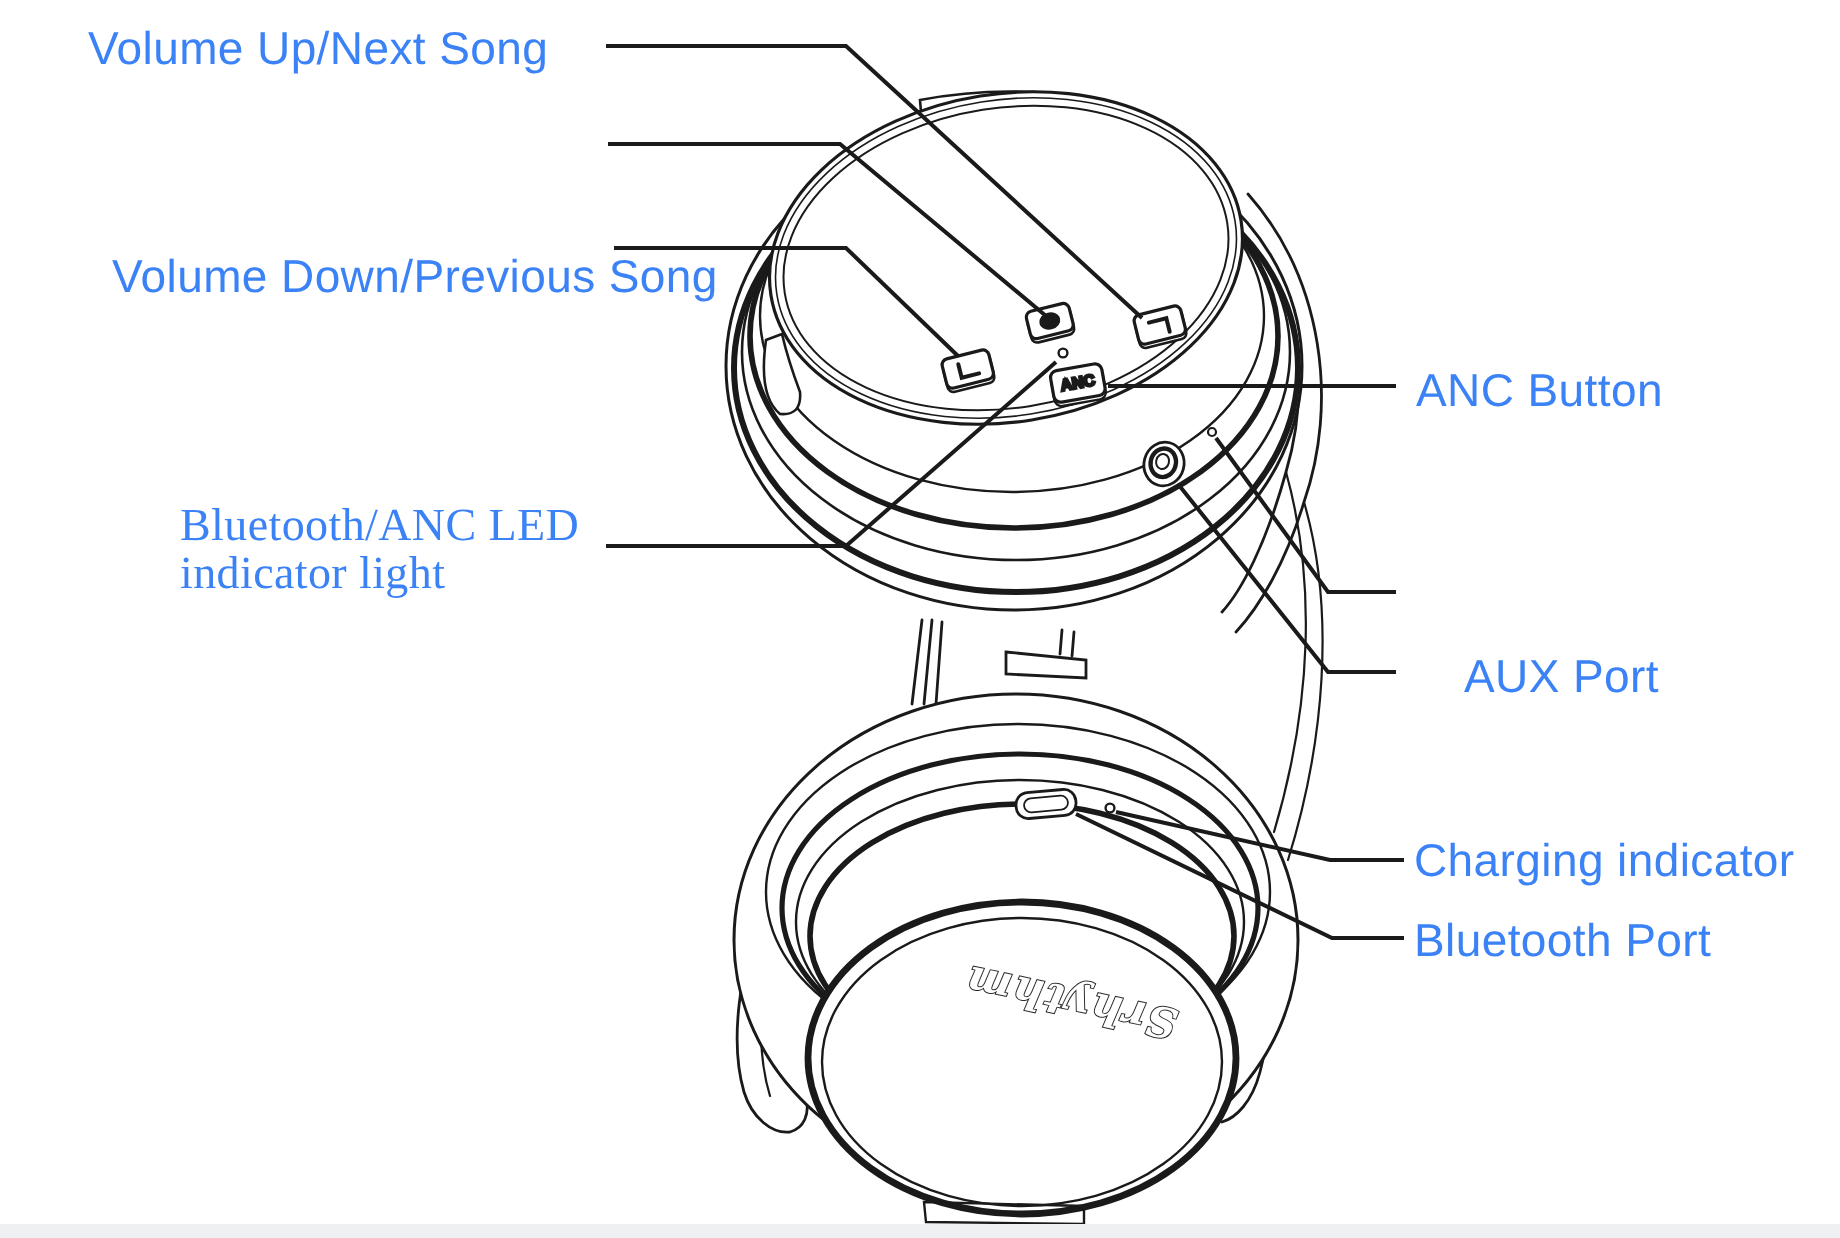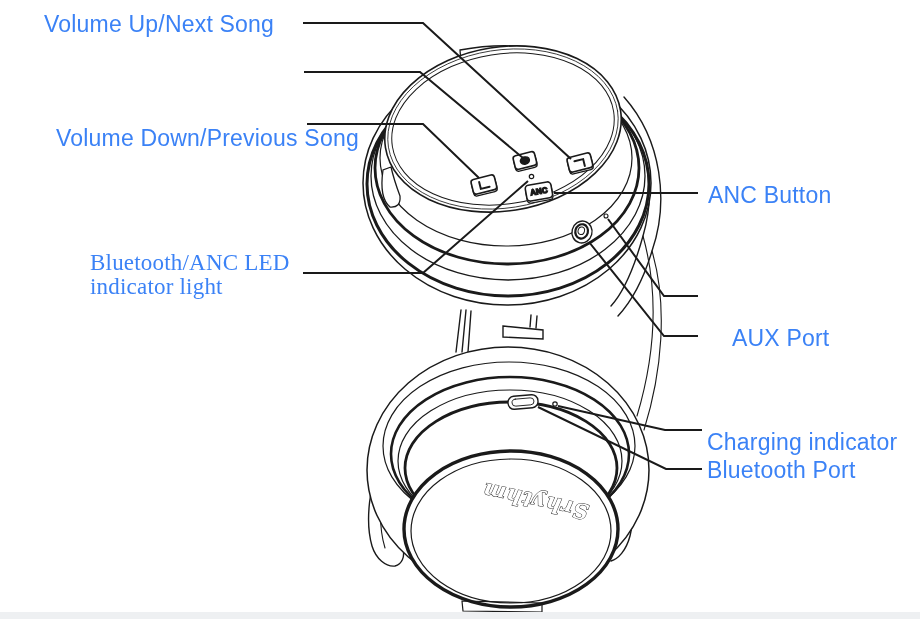--- a/index.html
+++ b/index.html
@@ -167,7 +167,7 @@
 indicator light</div>
   <div class="callout-label" style="left:708px;top:181px;">ANC Button</div>
   <div class="callout-label" style="left:708px;top:324px;margin-left:24px;">AUX Port</div>
-  <div class="callout-label" style="left:707px;top:428px;">Charging indicator</div>
+  <div class="callout-label" style="left:707px;top:416px;">Charging indicator</div>
   <div class="callout-label" style="left:707px;top:456px;">Bluetooth Port</div>
 
   <div class="footer-strip"></div>

